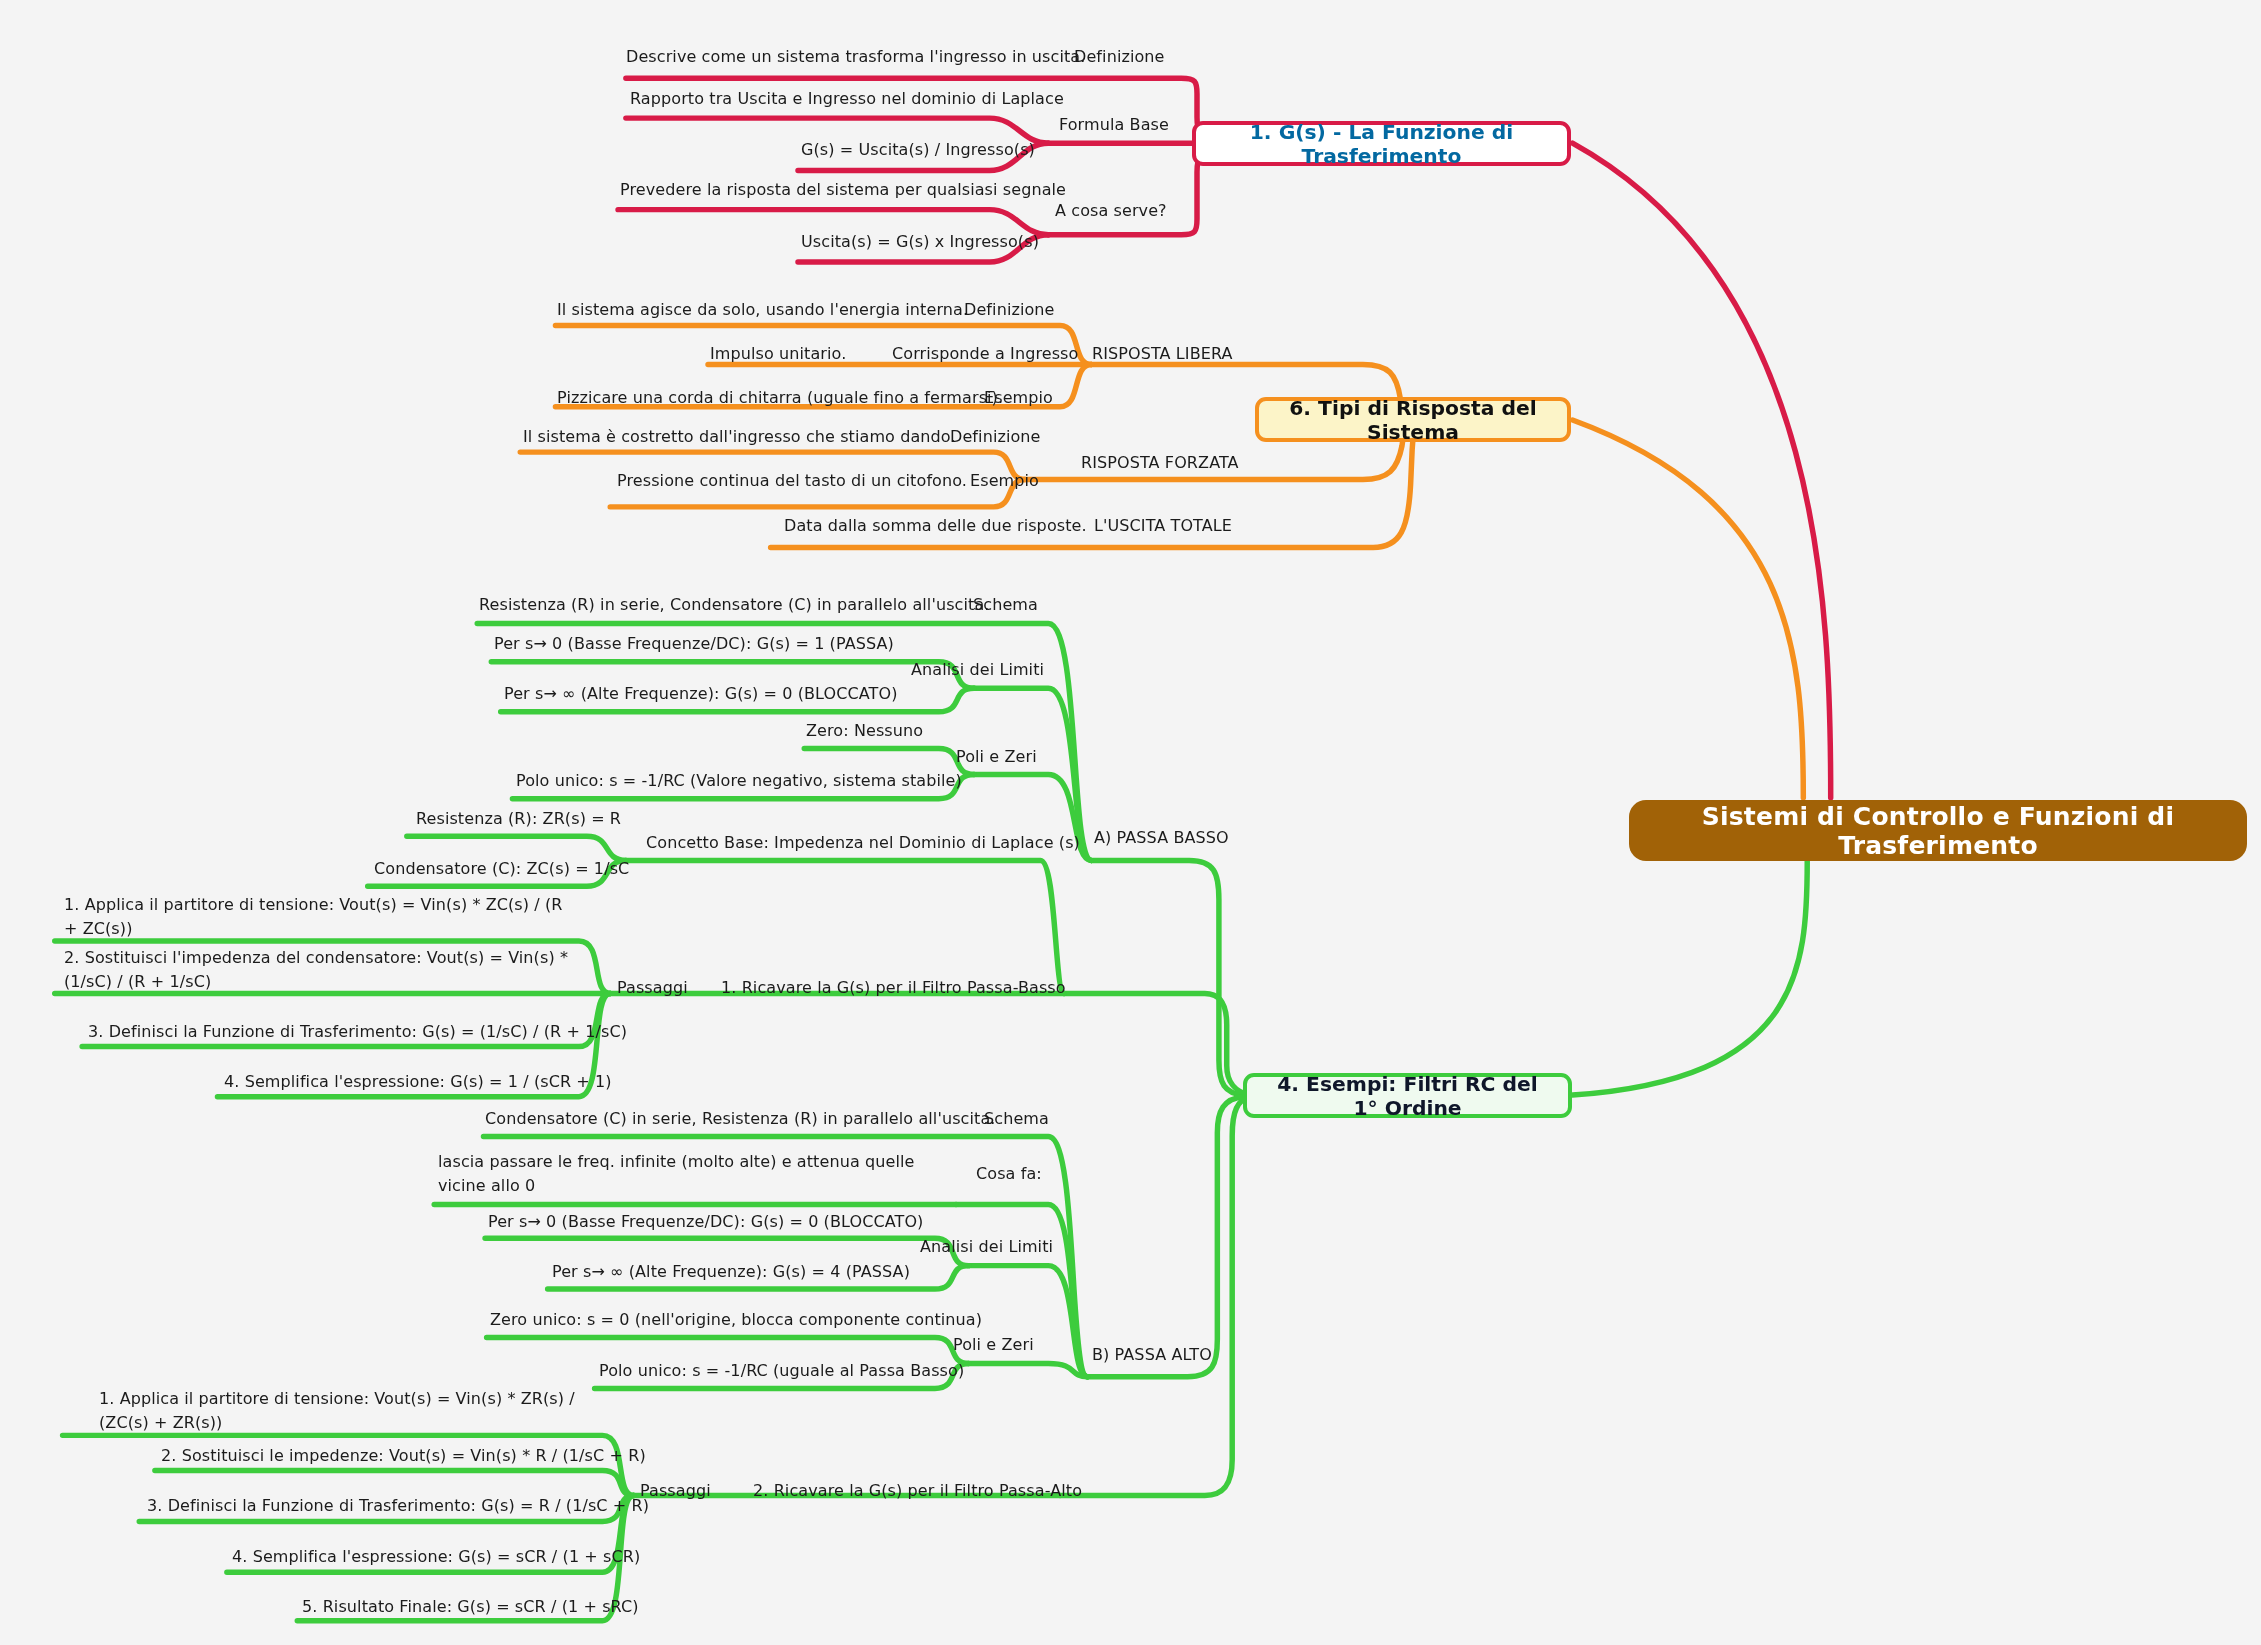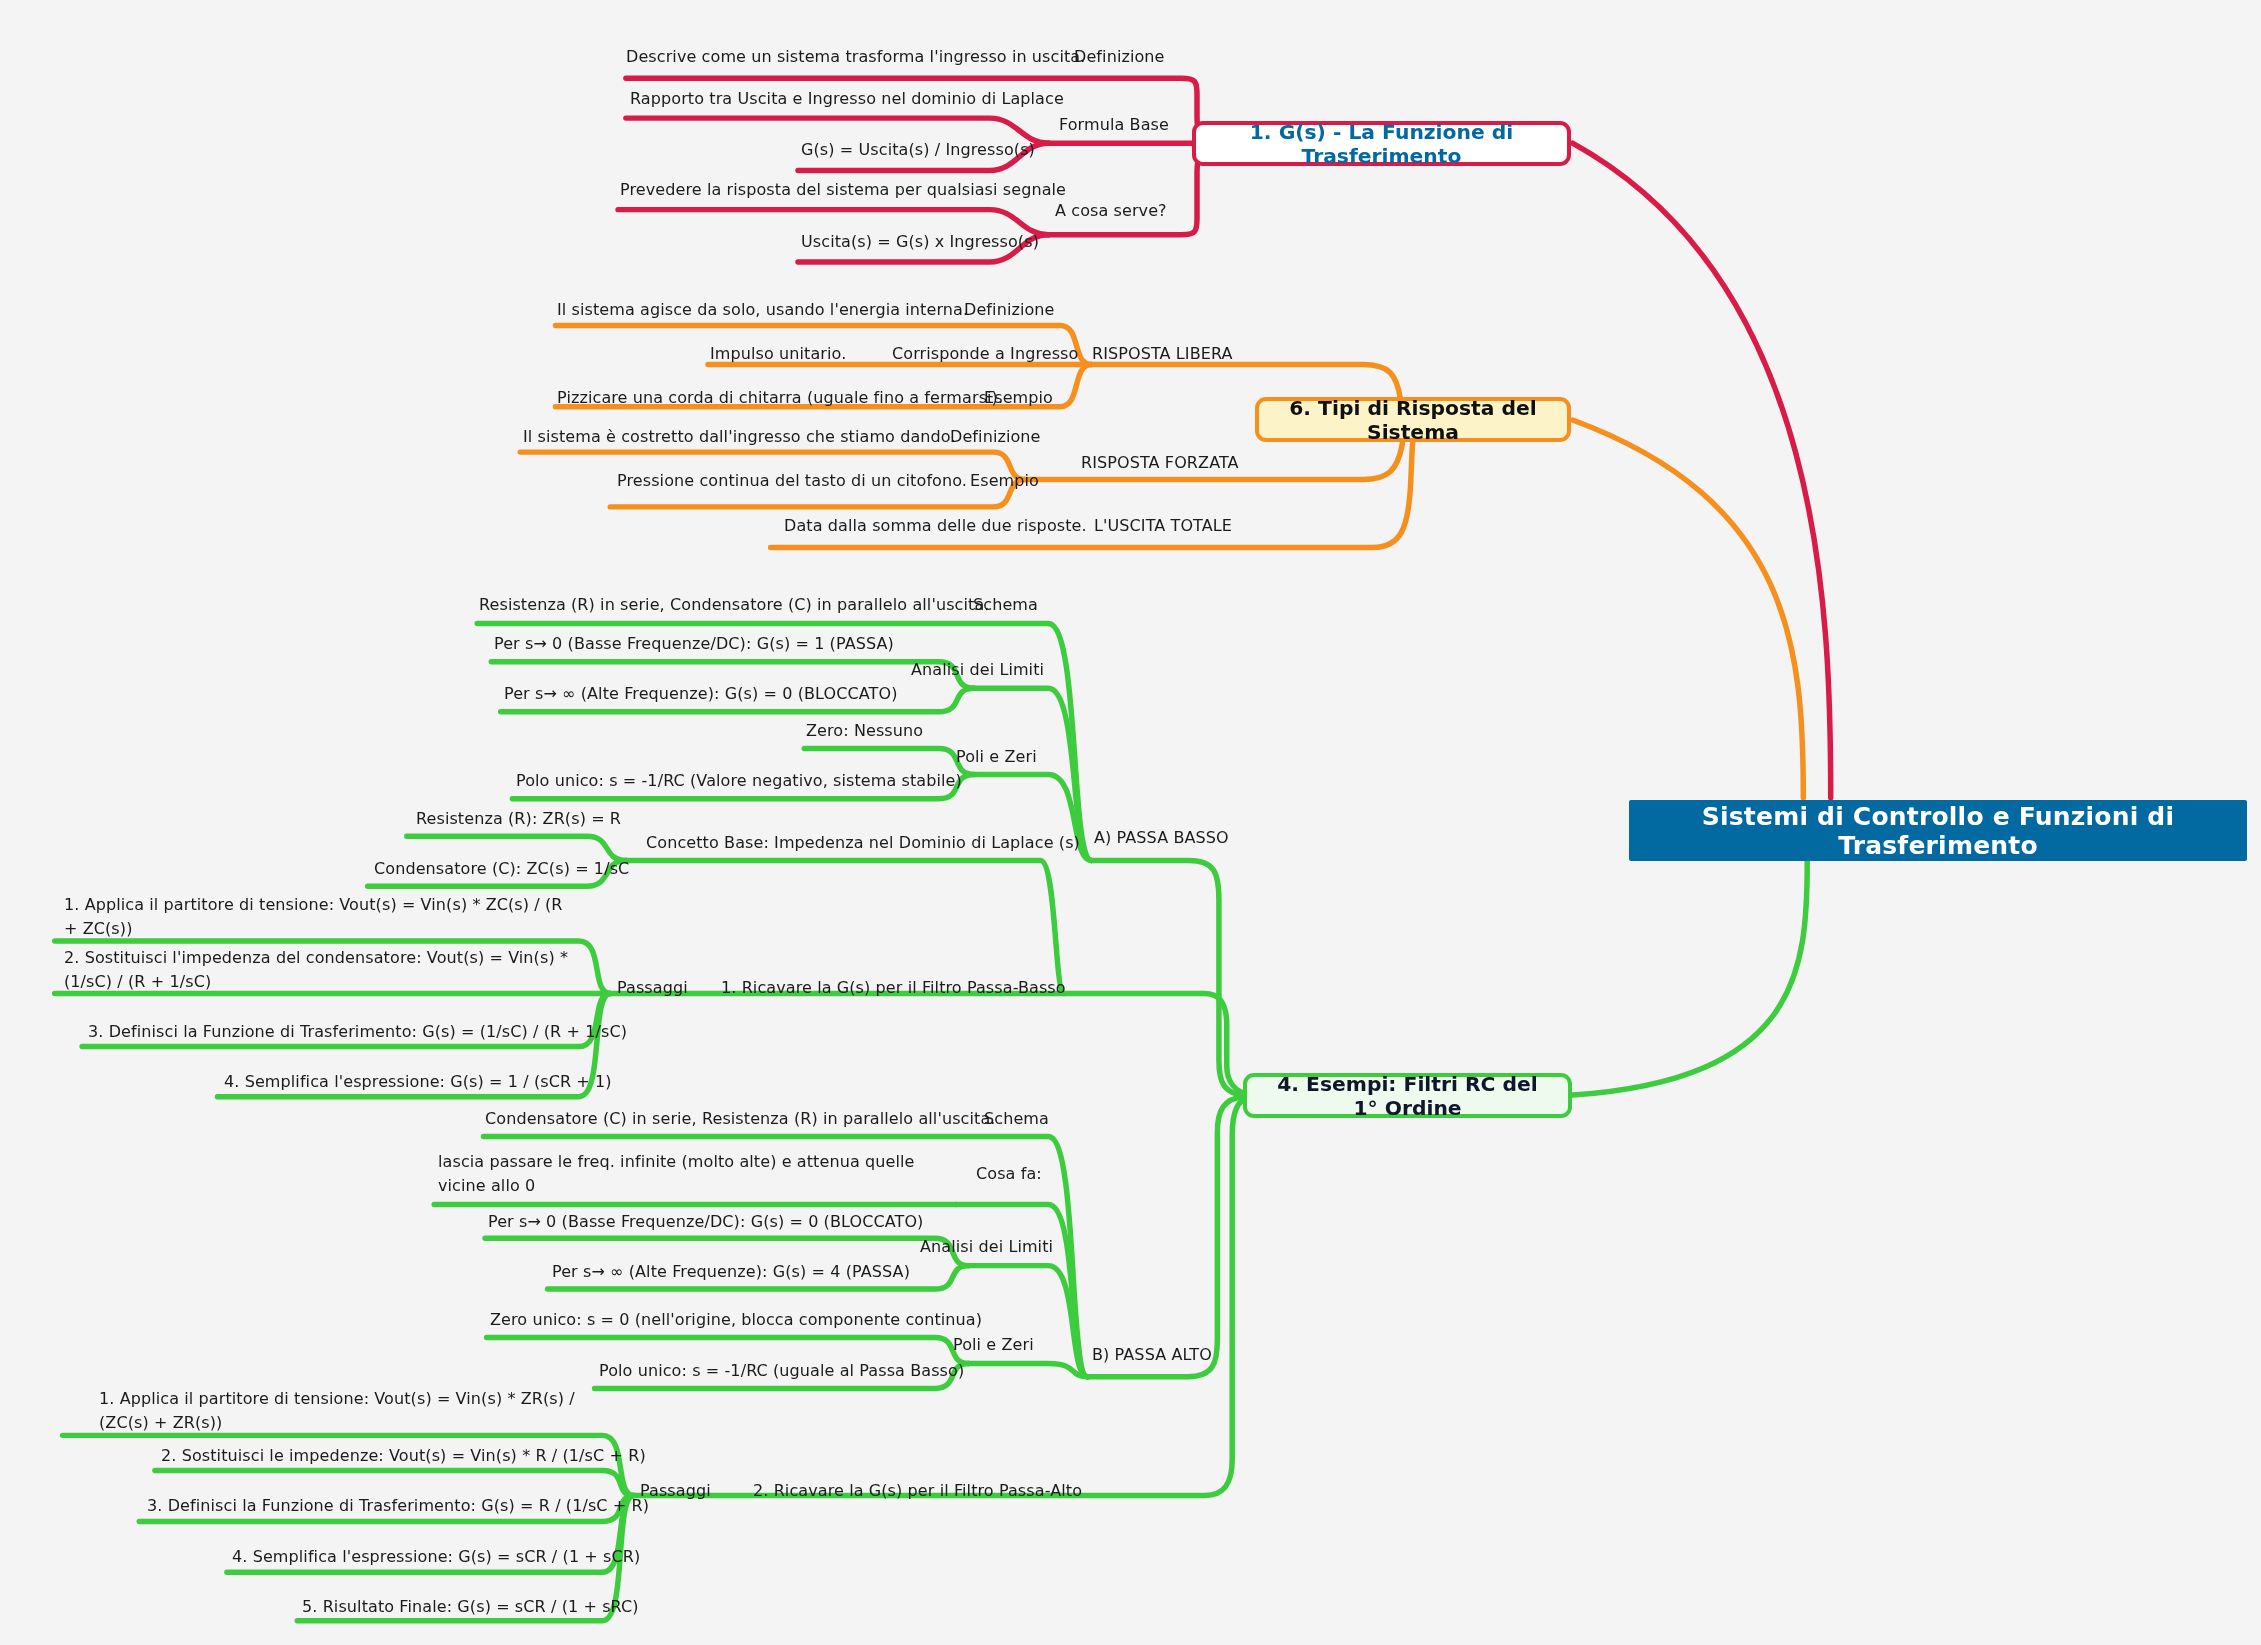--- a/index.html
+++ b/index.html
@@ -35,9 +35,9 @@
     text-align:center;
   }
   .node.root{
-    background:#0369a1;color:#fff;
+    background:#a16207;color:#fff;
     font-size:25px;
-    border-radius:2px;
+    border-radius:17px;
     padding:0 20.3px;
     letter-spacing:0.2px;
   }

